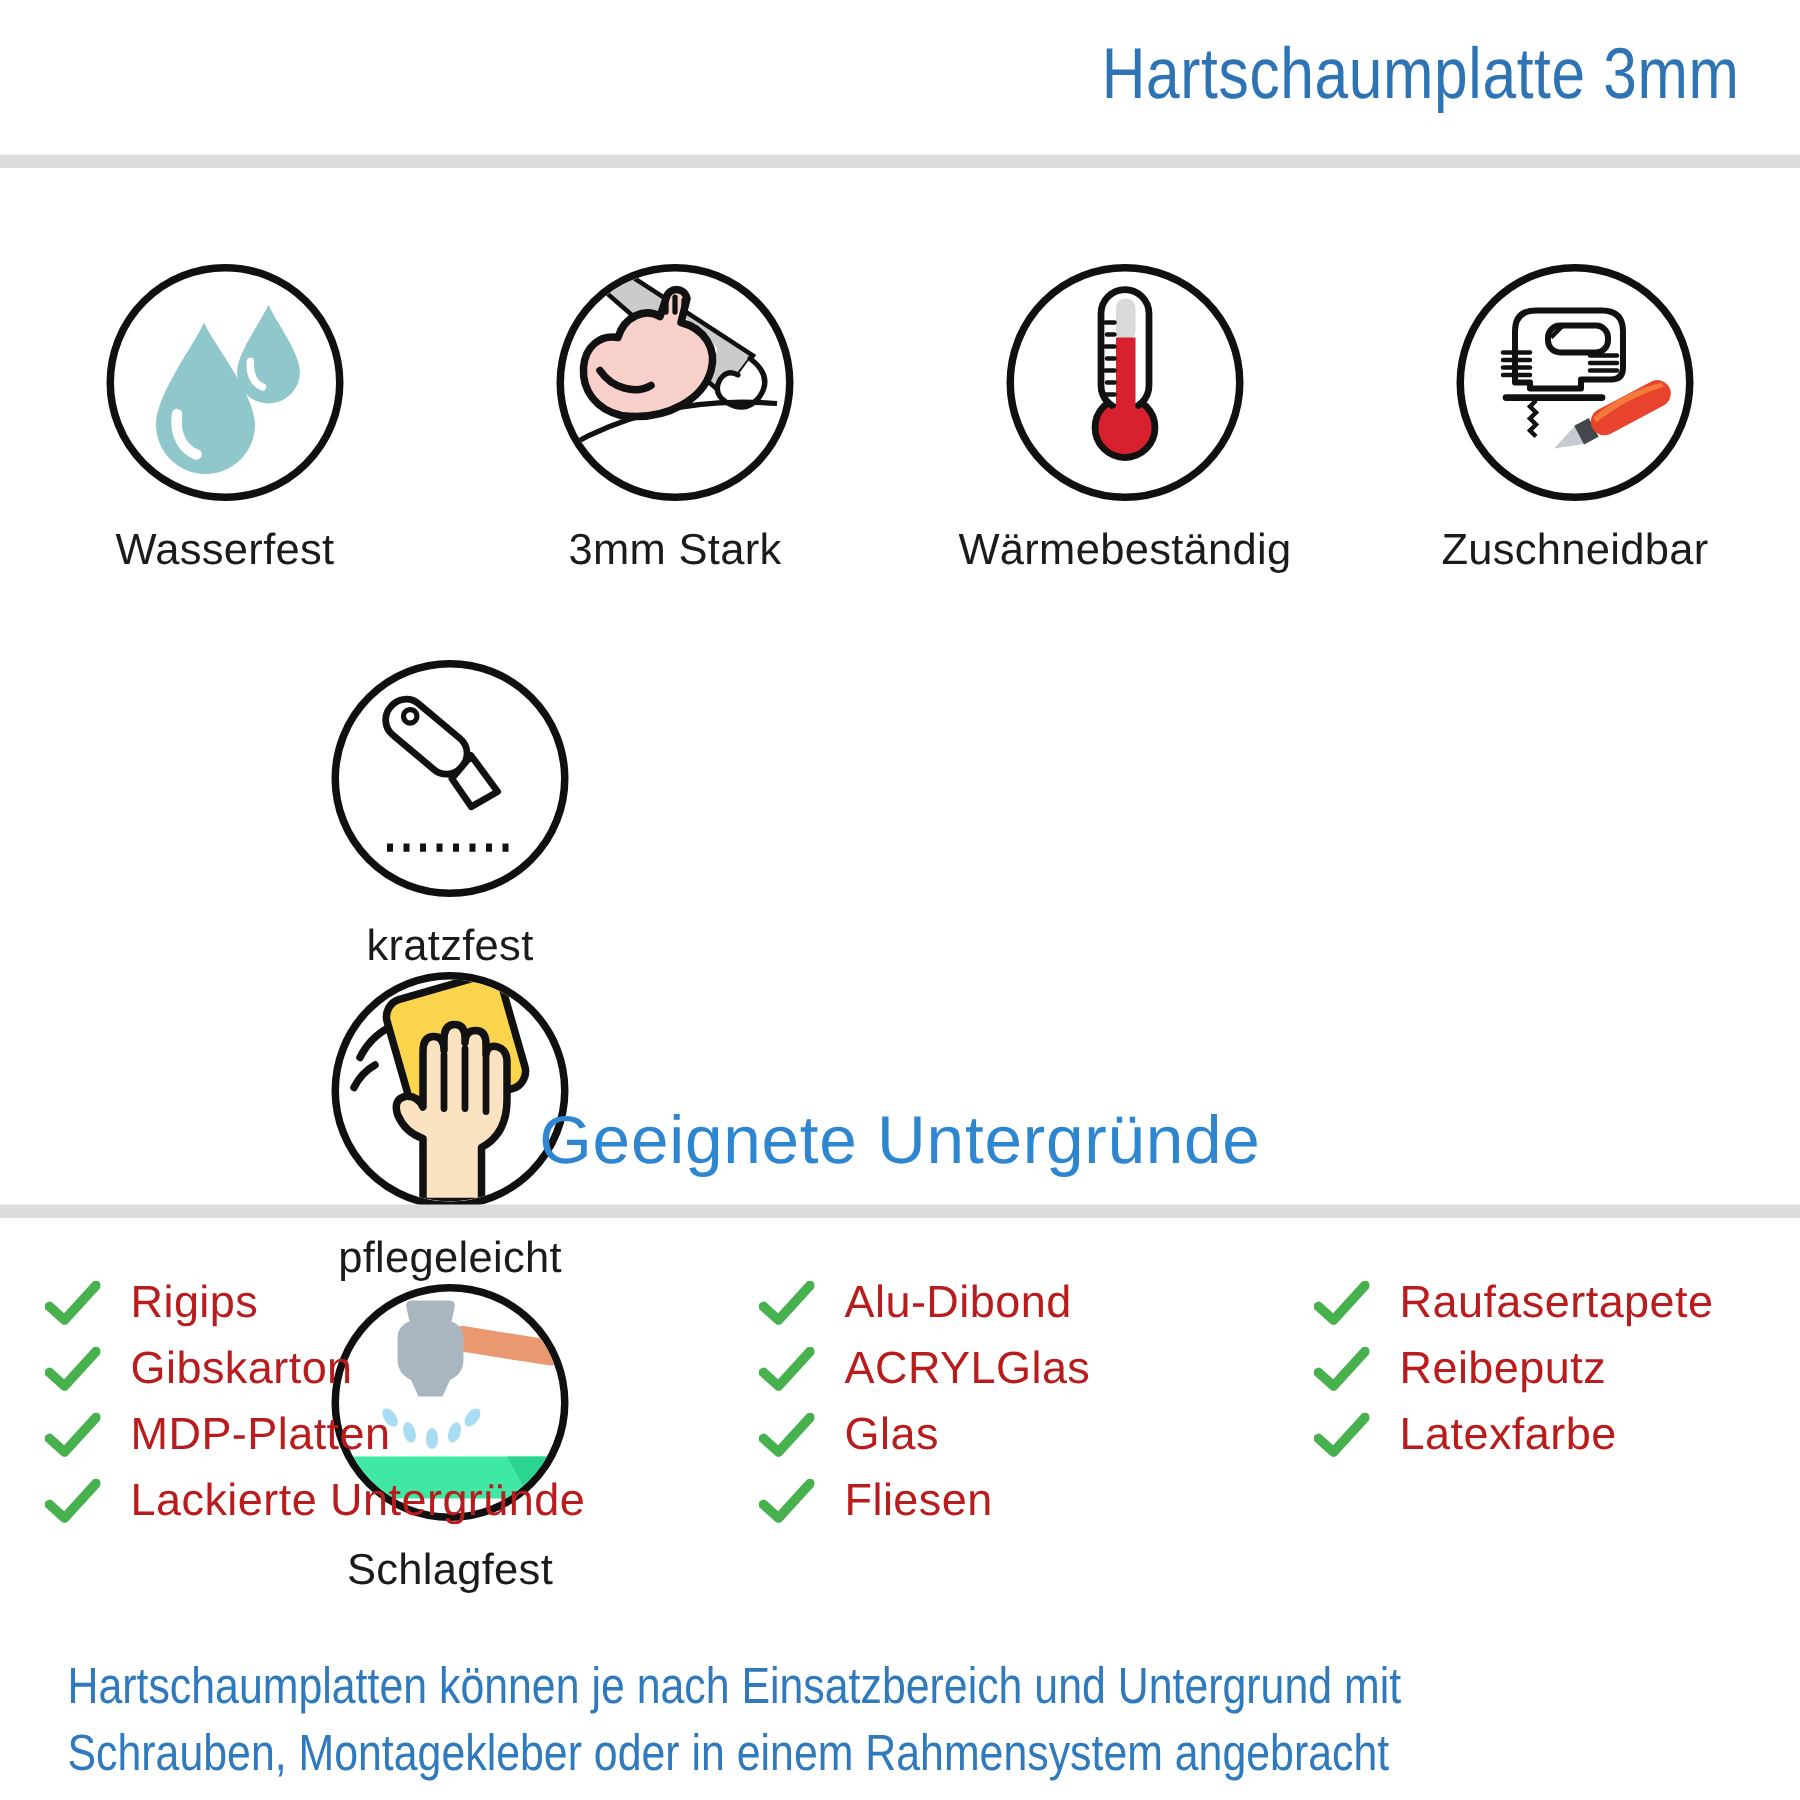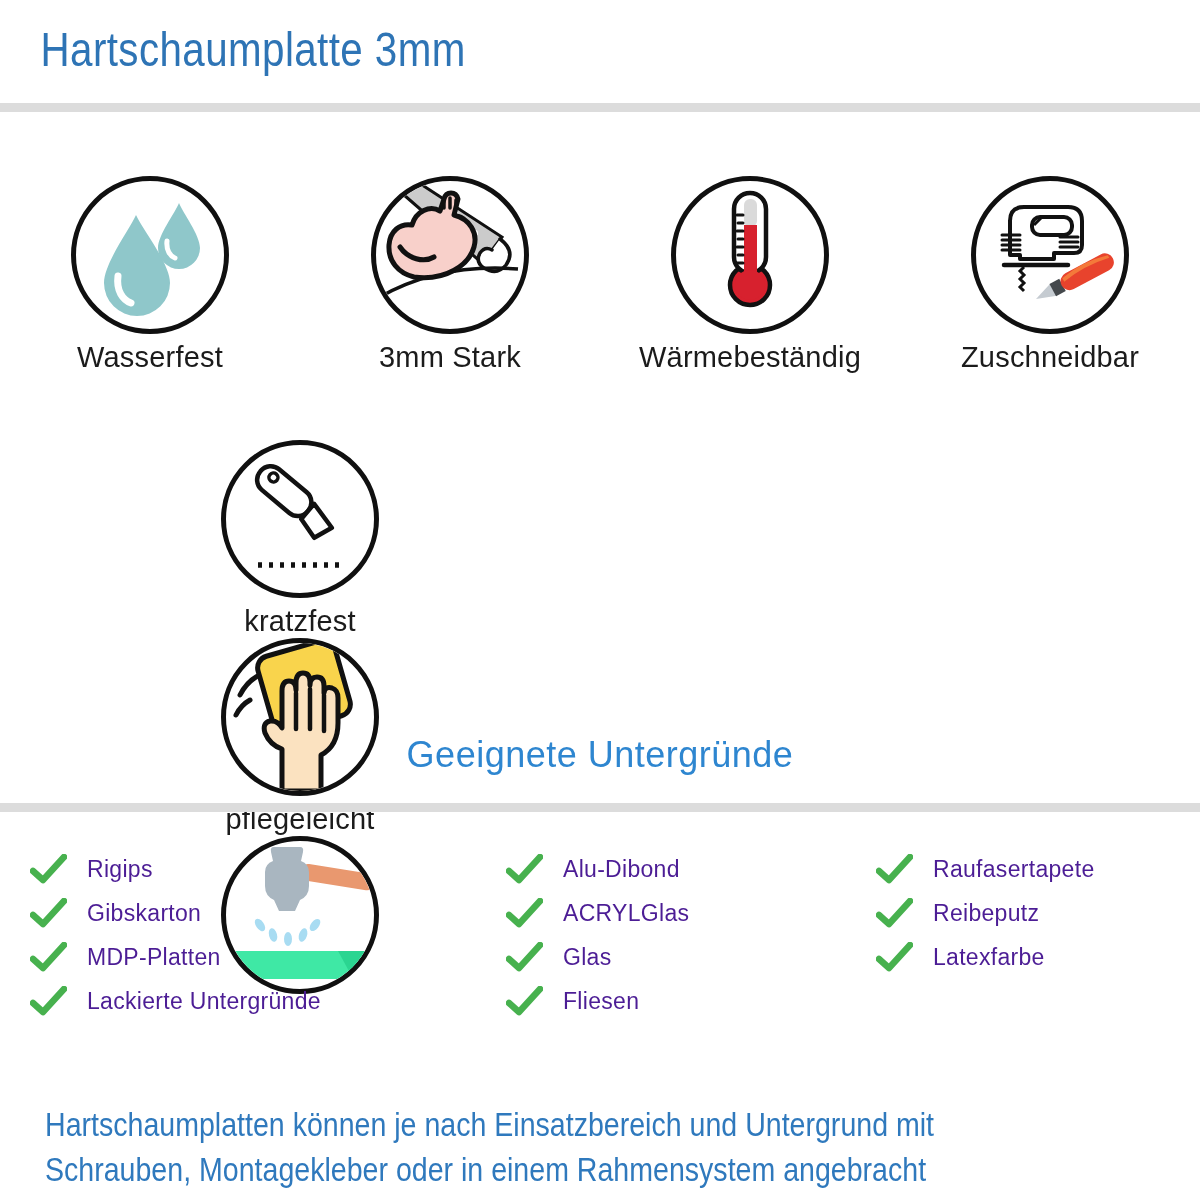--- a/index.html
+++ b/index.html
@@ -9,7 +9,7 @@
   }
   .condensed{display:inline-block;transform:scaleX(.84);transform-origin:50% 50%;}
   .page-title{
-    position:absolute;top:22px;left:0;width:1200px;text-align:left;
+    position:absolute;top:22px;left:0;width:1200px;text-align:right;
     font-size:48px;color:#2E74B5;letter-spacing:.5px;white-space:nowrap;
   }
   .divider{position:absolute;left:0;width:1200px;height:9px;background:#DCDCDC;}

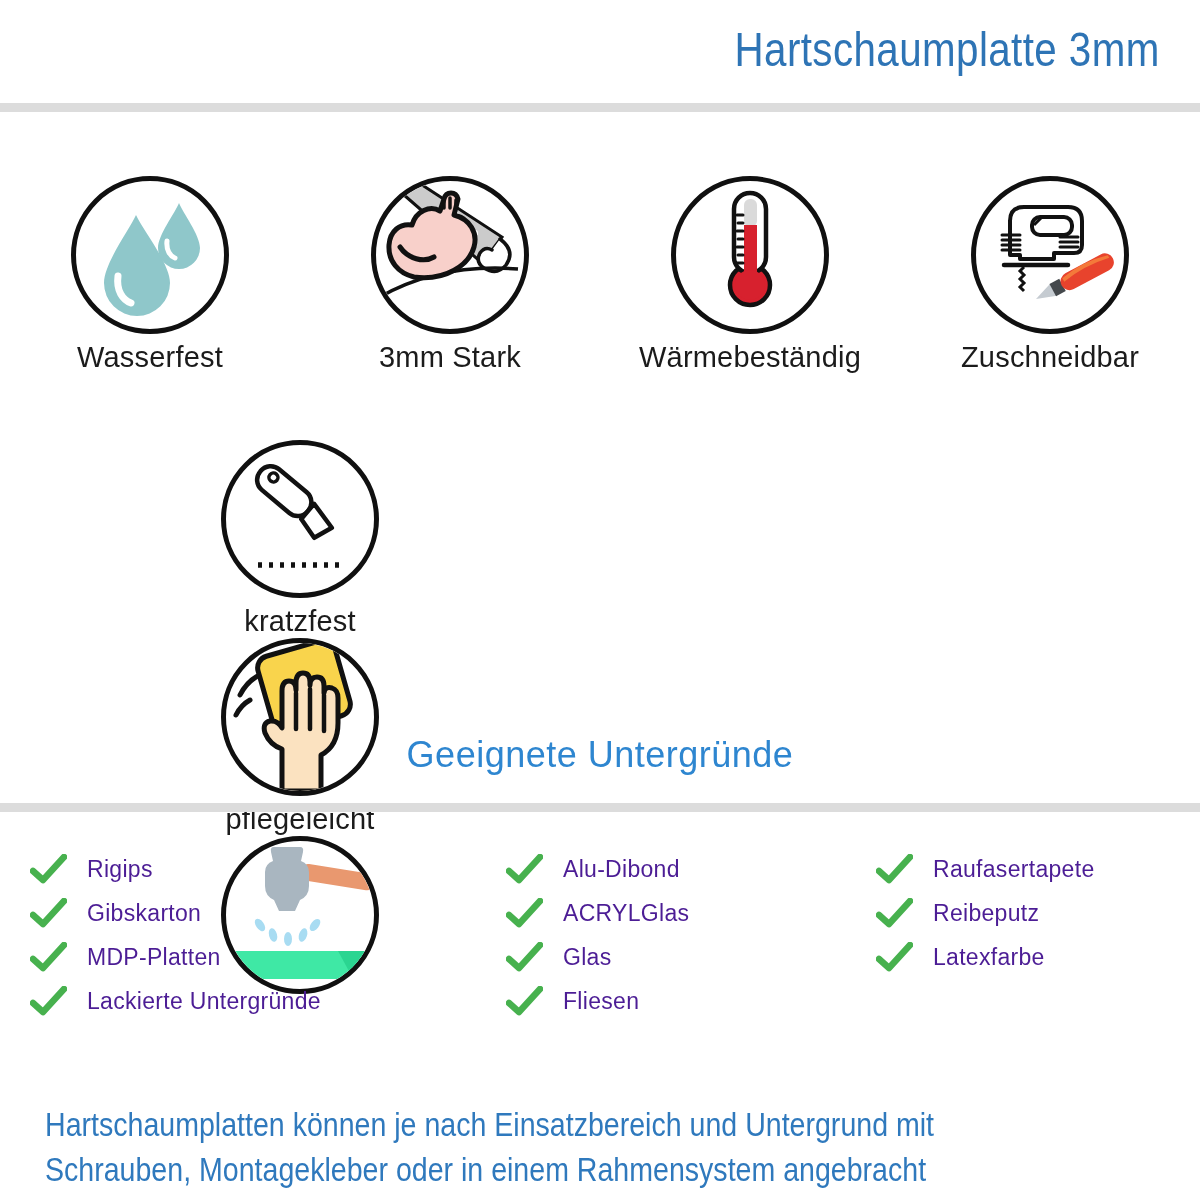--- a/index.html
+++ b/index.html
@@ -25,7 +25,7 @@
   }
   .circle svg{display:block;width:148px;height:148px;}
   .feature-label{
-    margin-top:7px;text-align:center;font-size:29px;color:#1b1b1b;
+    margin-top:17px;text-align:center;font-size:29px;color:#1b1b1b;
     letter-spacing:.2px;white-space:nowrap;
   }
   .section-title{

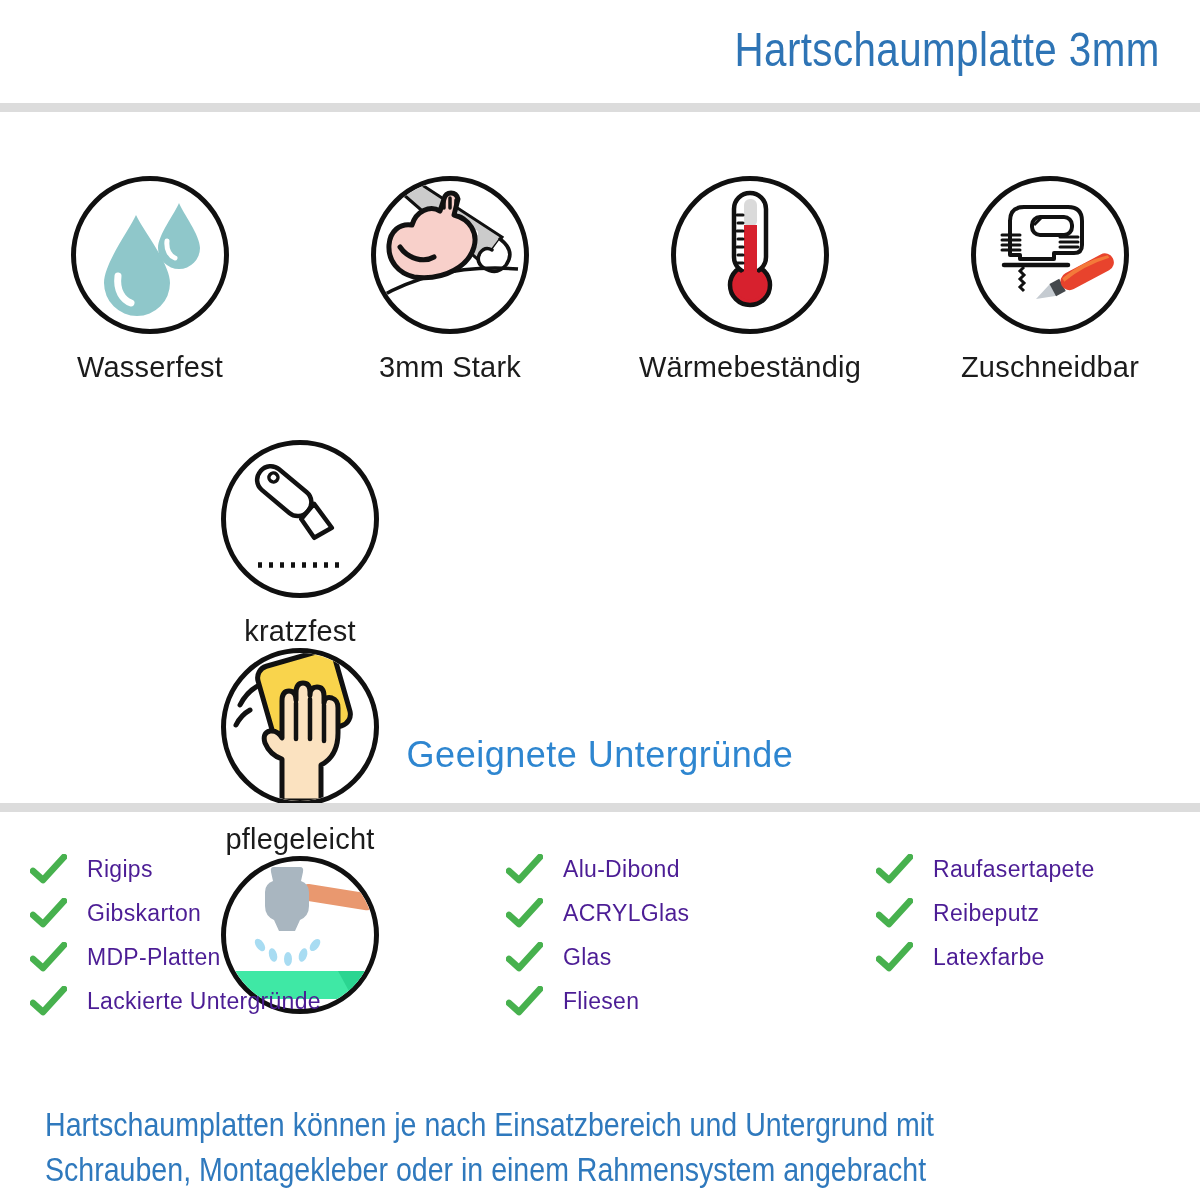--- a/index.html
+++ b/index.html
@@ -30,7 +30,7 @@
   }
   .section-title{
     position:absolute;top:734px;left:0;width:1200px;text-align:center;
-    font-size:36px;color:#2E86D0;letter-spacing:.5px;
+    font-size:45px;color:#2E86D0;letter-spacing:.5px;
   }
   .substrate-col{position:absolute;top:852px;}
   .col-1{left:30px;}

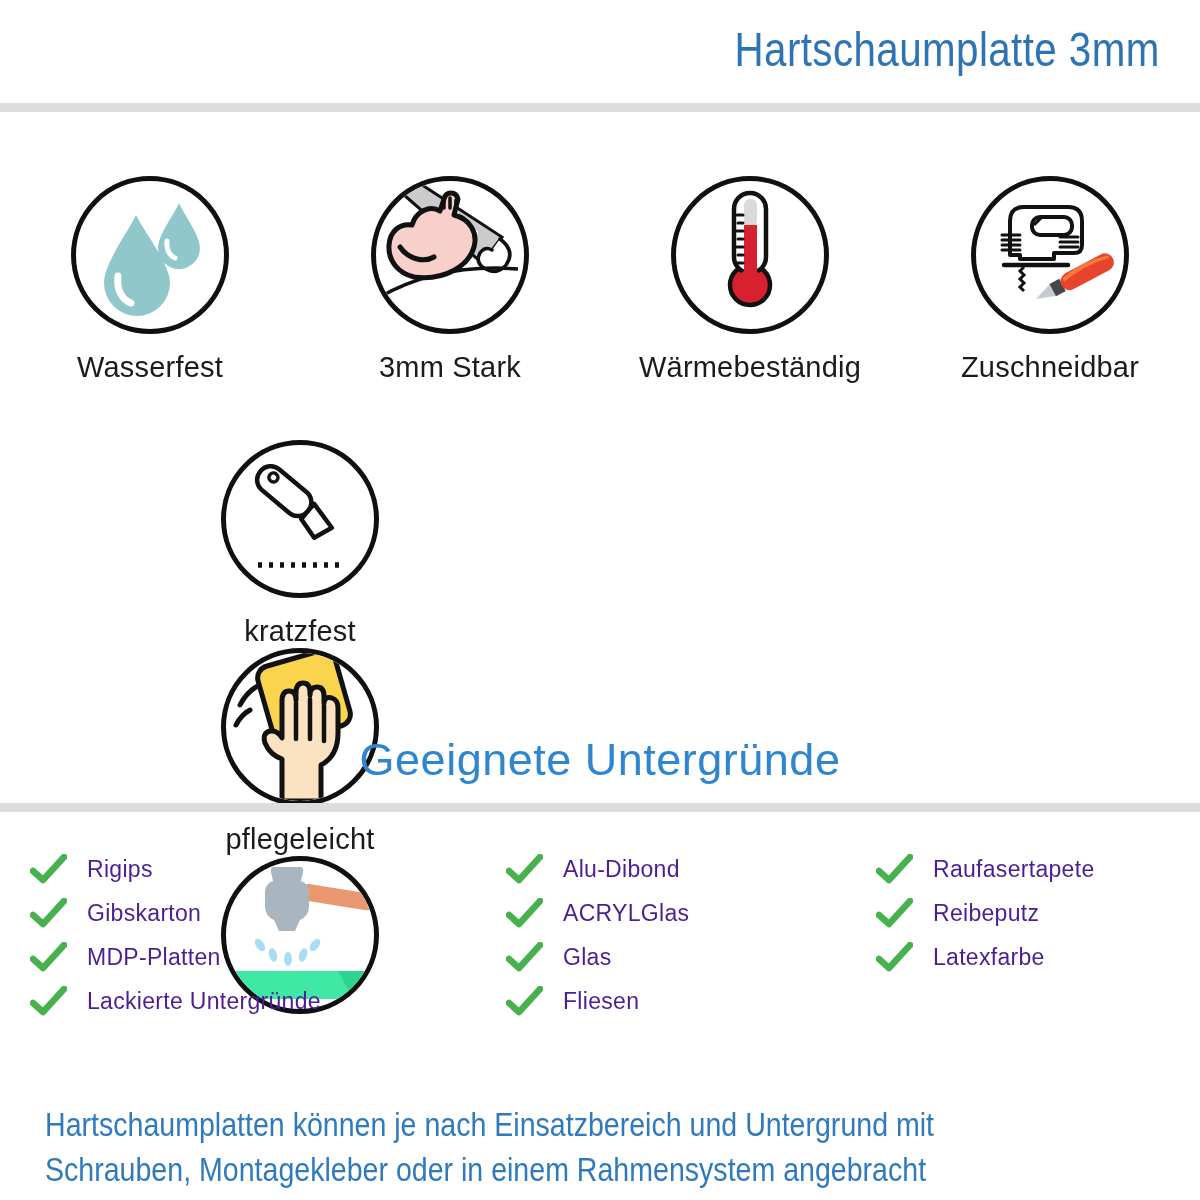--- a/index.html
+++ b/index.html
@@ -38,7 +38,7 @@
   .col-3{left:876px;}
   .check-item{display:flex;align-items:center;height:34px;margin-bottom:10px;}
   .check-item svg{width:37px;height:31px;margin-right:20px;flex:none;}
-  .check-text{font-size:23px;color:#4c1d95;letter-spacing:.3px;white-space:nowrap;}
+  .check-text{font-size:30px;color:#b91c1c;letter-spacing:.3px;white-space:nowrap;}
   .footer-note{
     position:absolute;left:45px;top:1102px;width:1150px;
     font-size:34px;line-height:45px;color:#2F79BD;

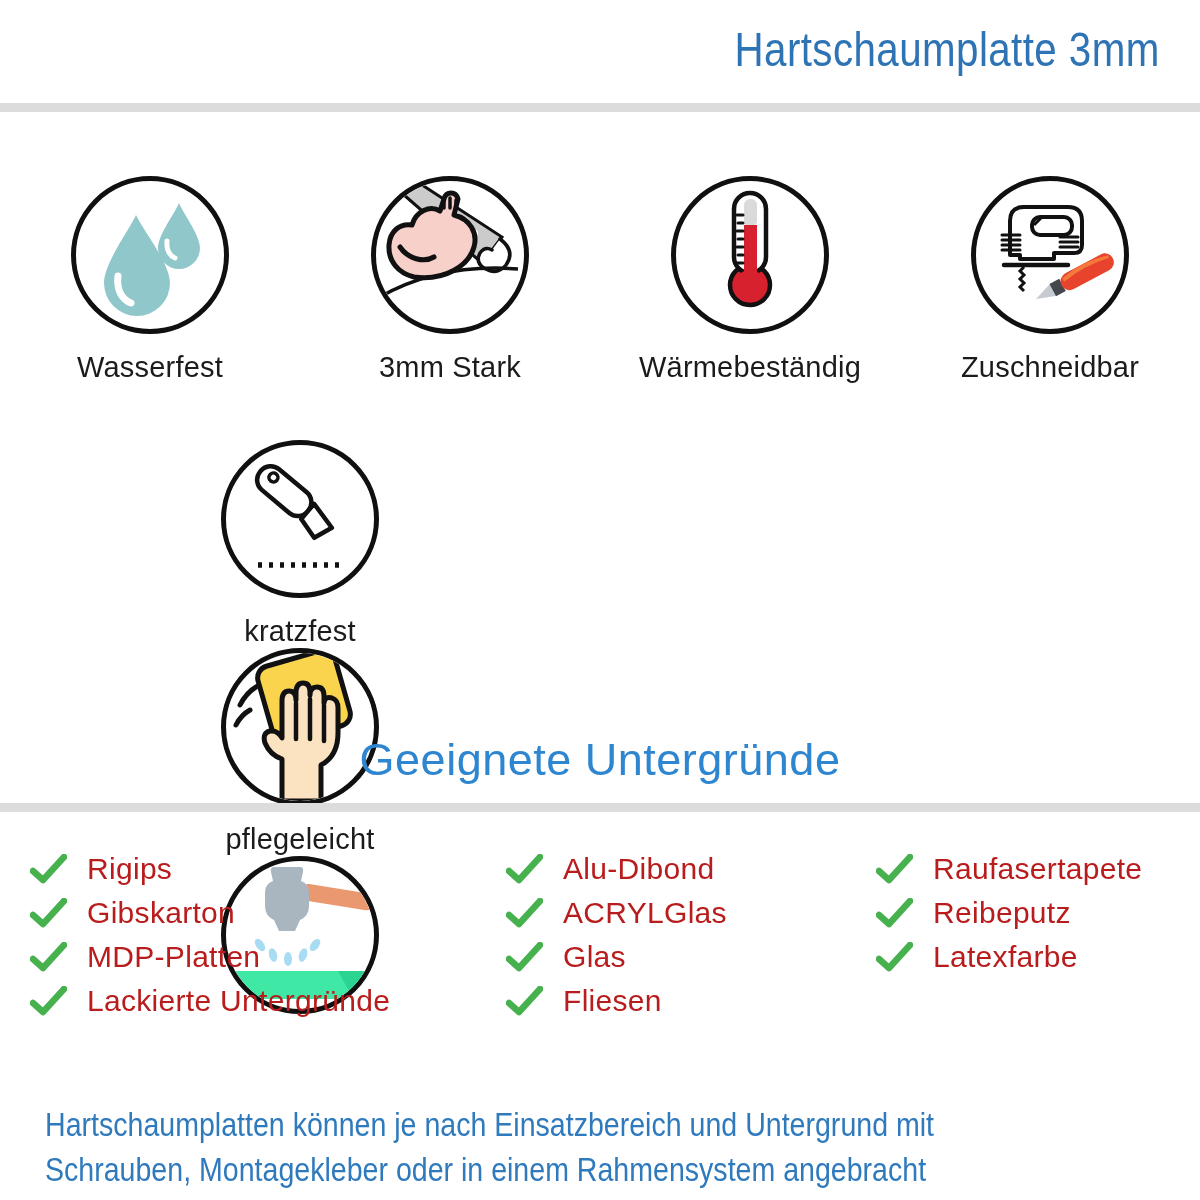--- a/index.html
+++ b/index.html
@@ -181,6 +181,7 @@
         <path d="M112 110 L142 110 L124 132 Z" fill="#2BD591"></path>
       </svg>
     </div>
+    <div class="feature-label">Schlagfest</div>
   </div>
 
 </div>

